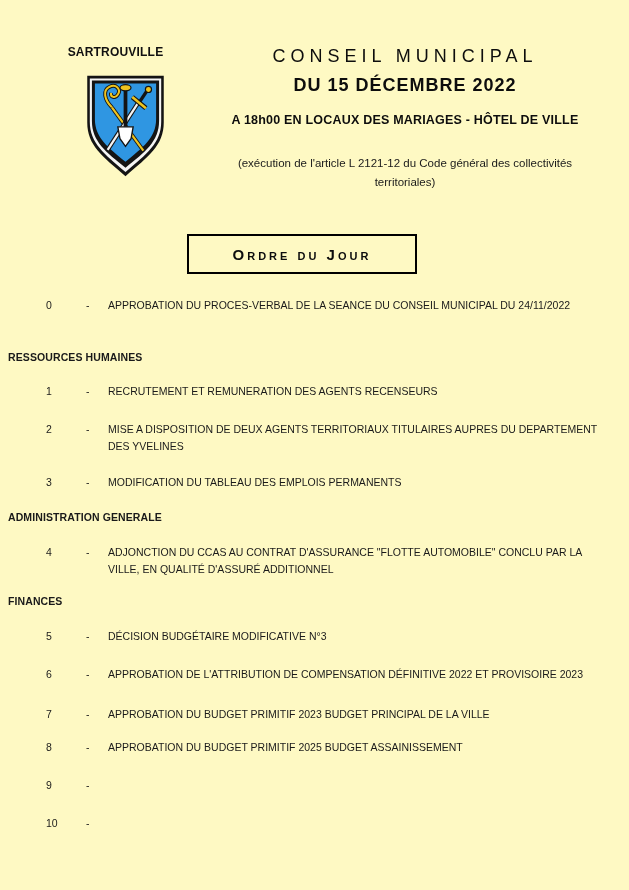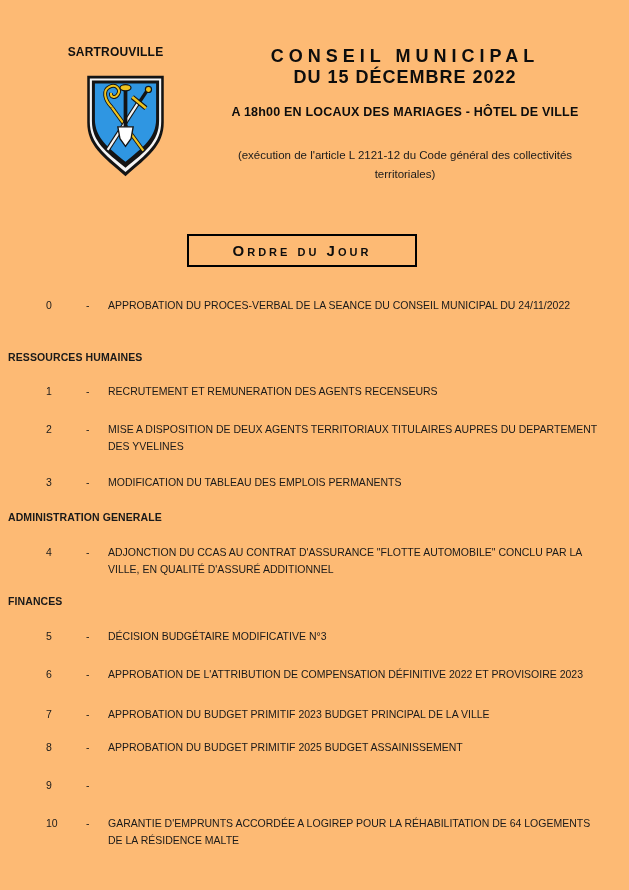--- a/index.html
+++ b/index.html
@@ -12,7 +12,7 @@
     position: relative;
     width: 629px;
     height: 890px;
-    background: #fdba74;
+    background: #fef9c3;
     overflow: hidden;
   }
 

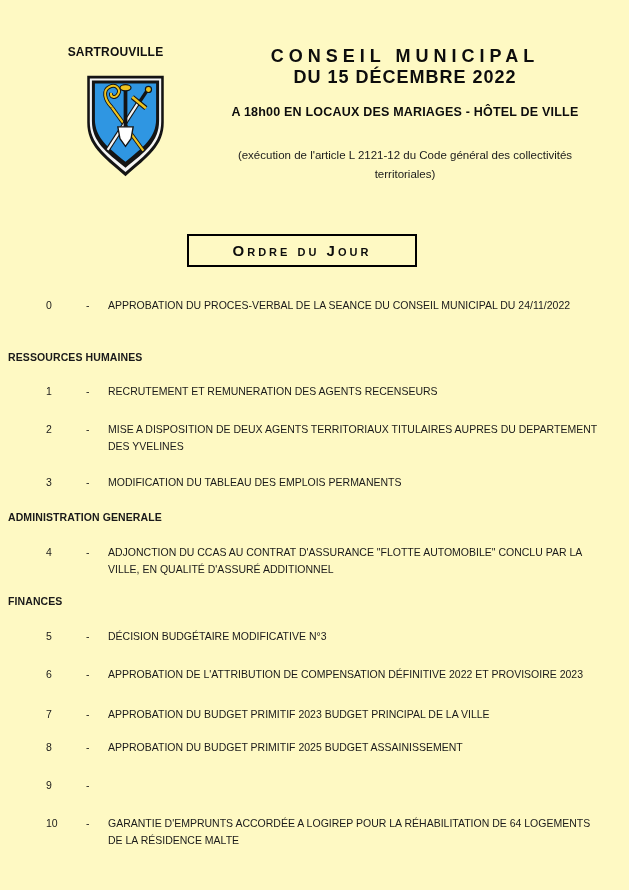--- a/index.html
+++ b/index.html
@@ -40,7 +40,7 @@
   }
   .title-line1 {
     font-size: 18px;
-    font-weight: bold;
+    font-weight: normal;
     letter-spacing: 5px;
     color: #0d0d0d;
   }

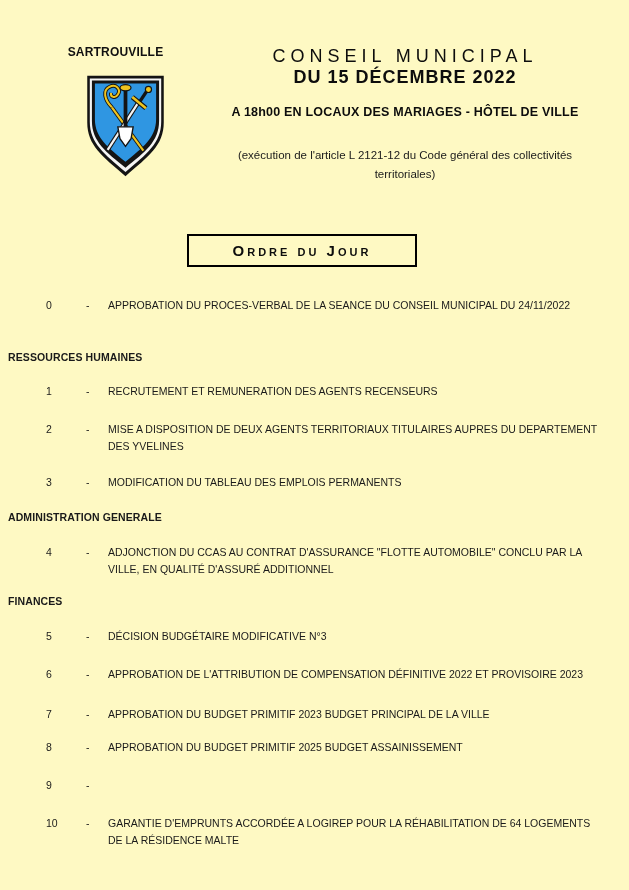--- a/index.html
+++ b/index.html
@@ -48,7 +48,7 @@
     font-size: 18px;
     font-weight: bold;
     letter-spacing: 1px;
-    margin-top: 0;
+    margin-top: 8px;
     color: #0d0d0d;
   }
   .subtitle {

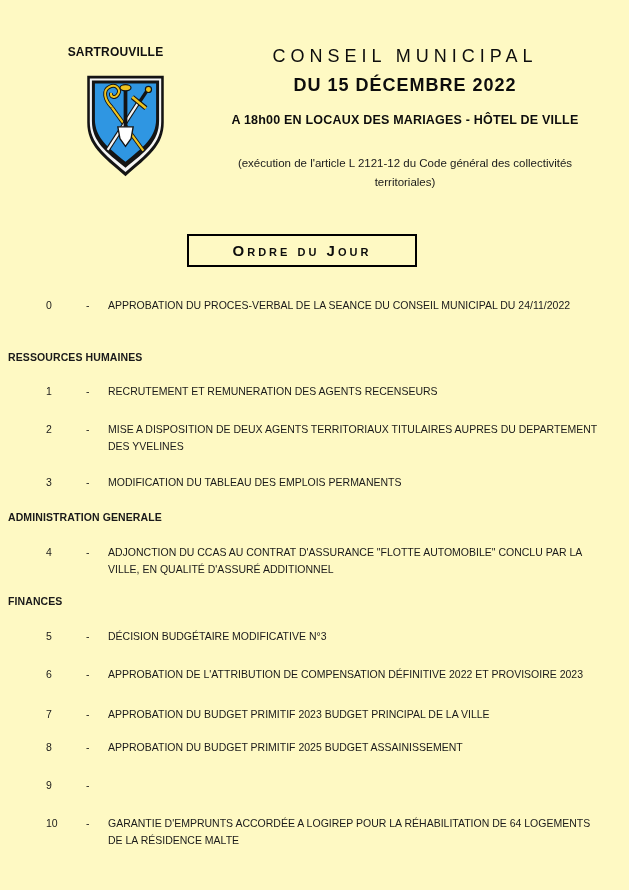--- a/index.html
+++ b/index.html
@@ -70,7 +70,7 @@
   .order-box {
     position: absolute;
     left: 187px; top: 234px;
-    width: 230px; height: 33px;
+    width: 230px; height: 40px;
     border: 2px solid #000;
     display: flex;
     align-items: center;

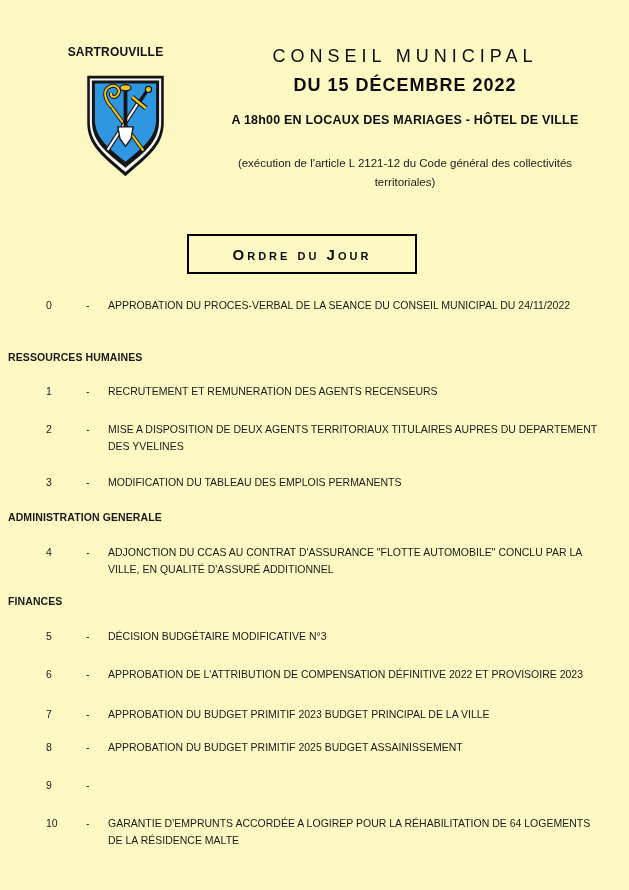--- a/index.html
+++ b/index.html
@@ -225,7 +225,6 @@
     <div class="agenda-item mt-21">
       <span class="num">10</span>
       <span class="dash">-</span>
-      <span class="txt">GARANTIE D'EMPRUNTS ACCORDÉE A LOGIREP POUR LA RÉHABILITATION DE 64 LOGEMENTS DE LA RÉSIDENCE MALTE</span>
     </div>
 
   </div>

